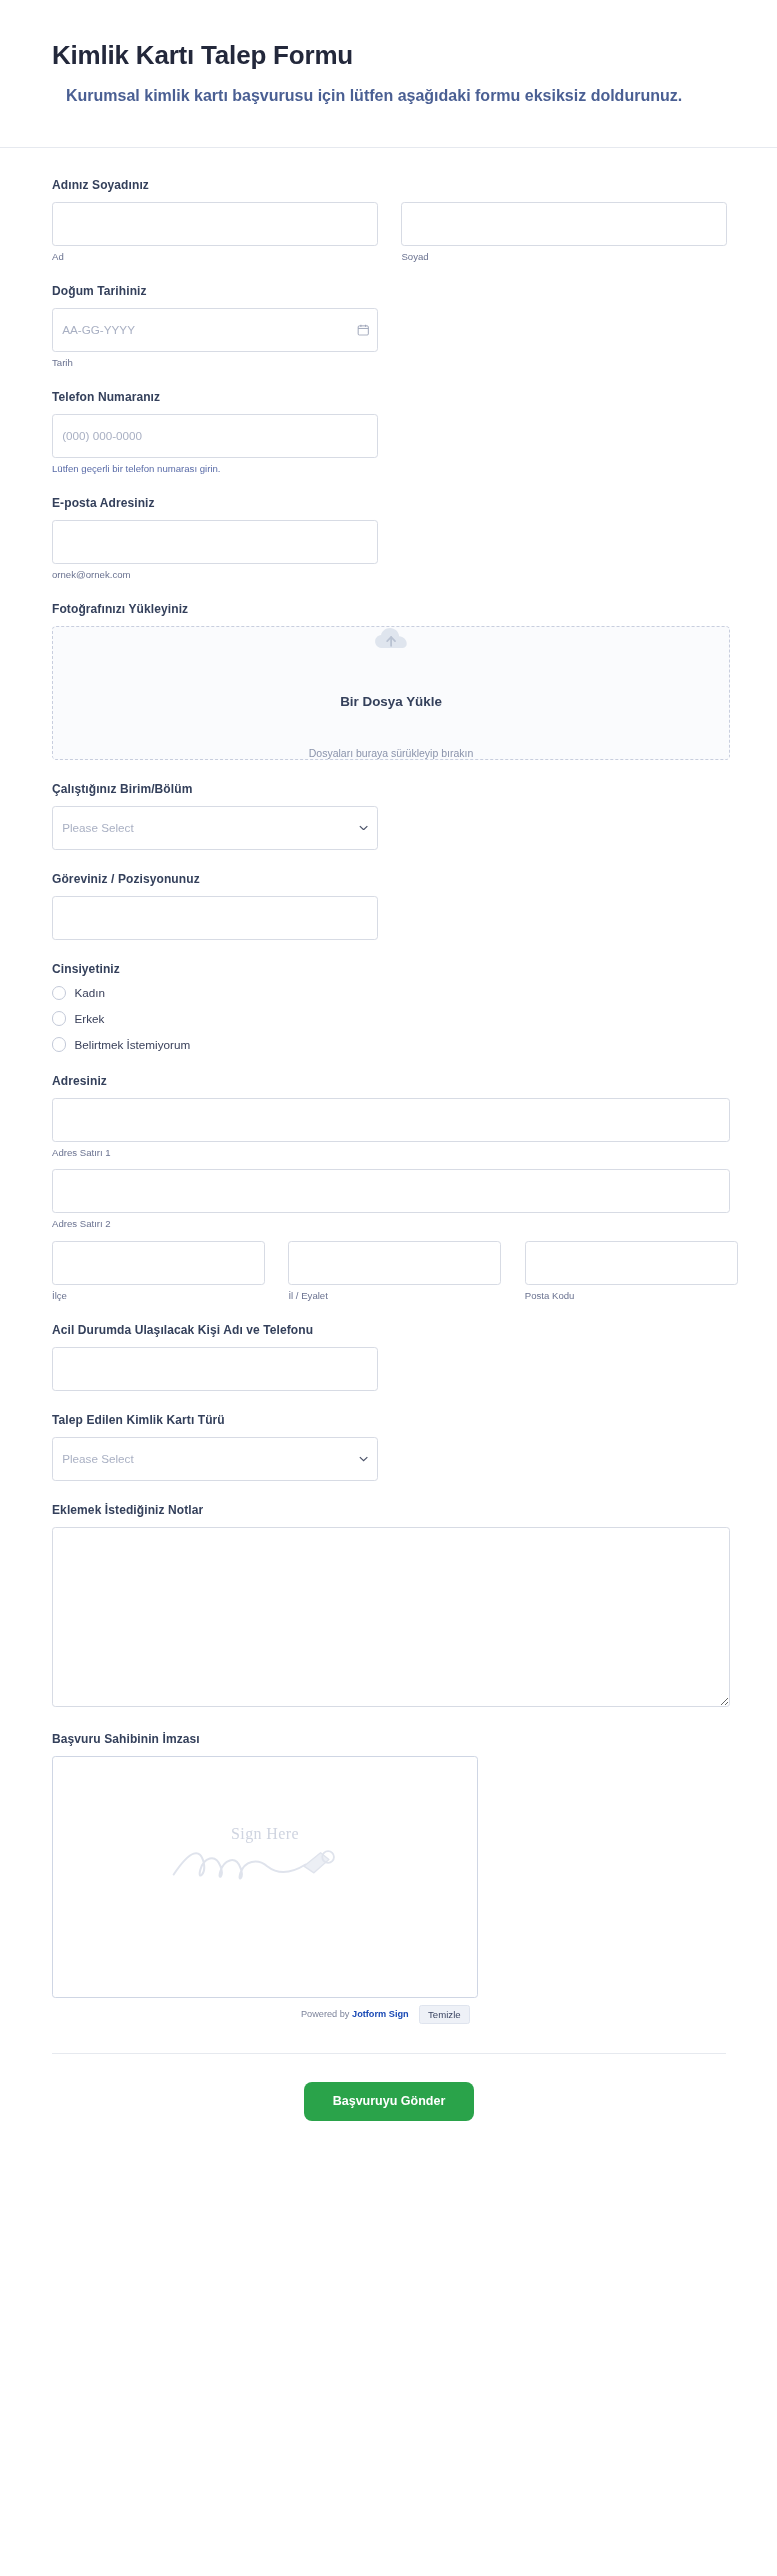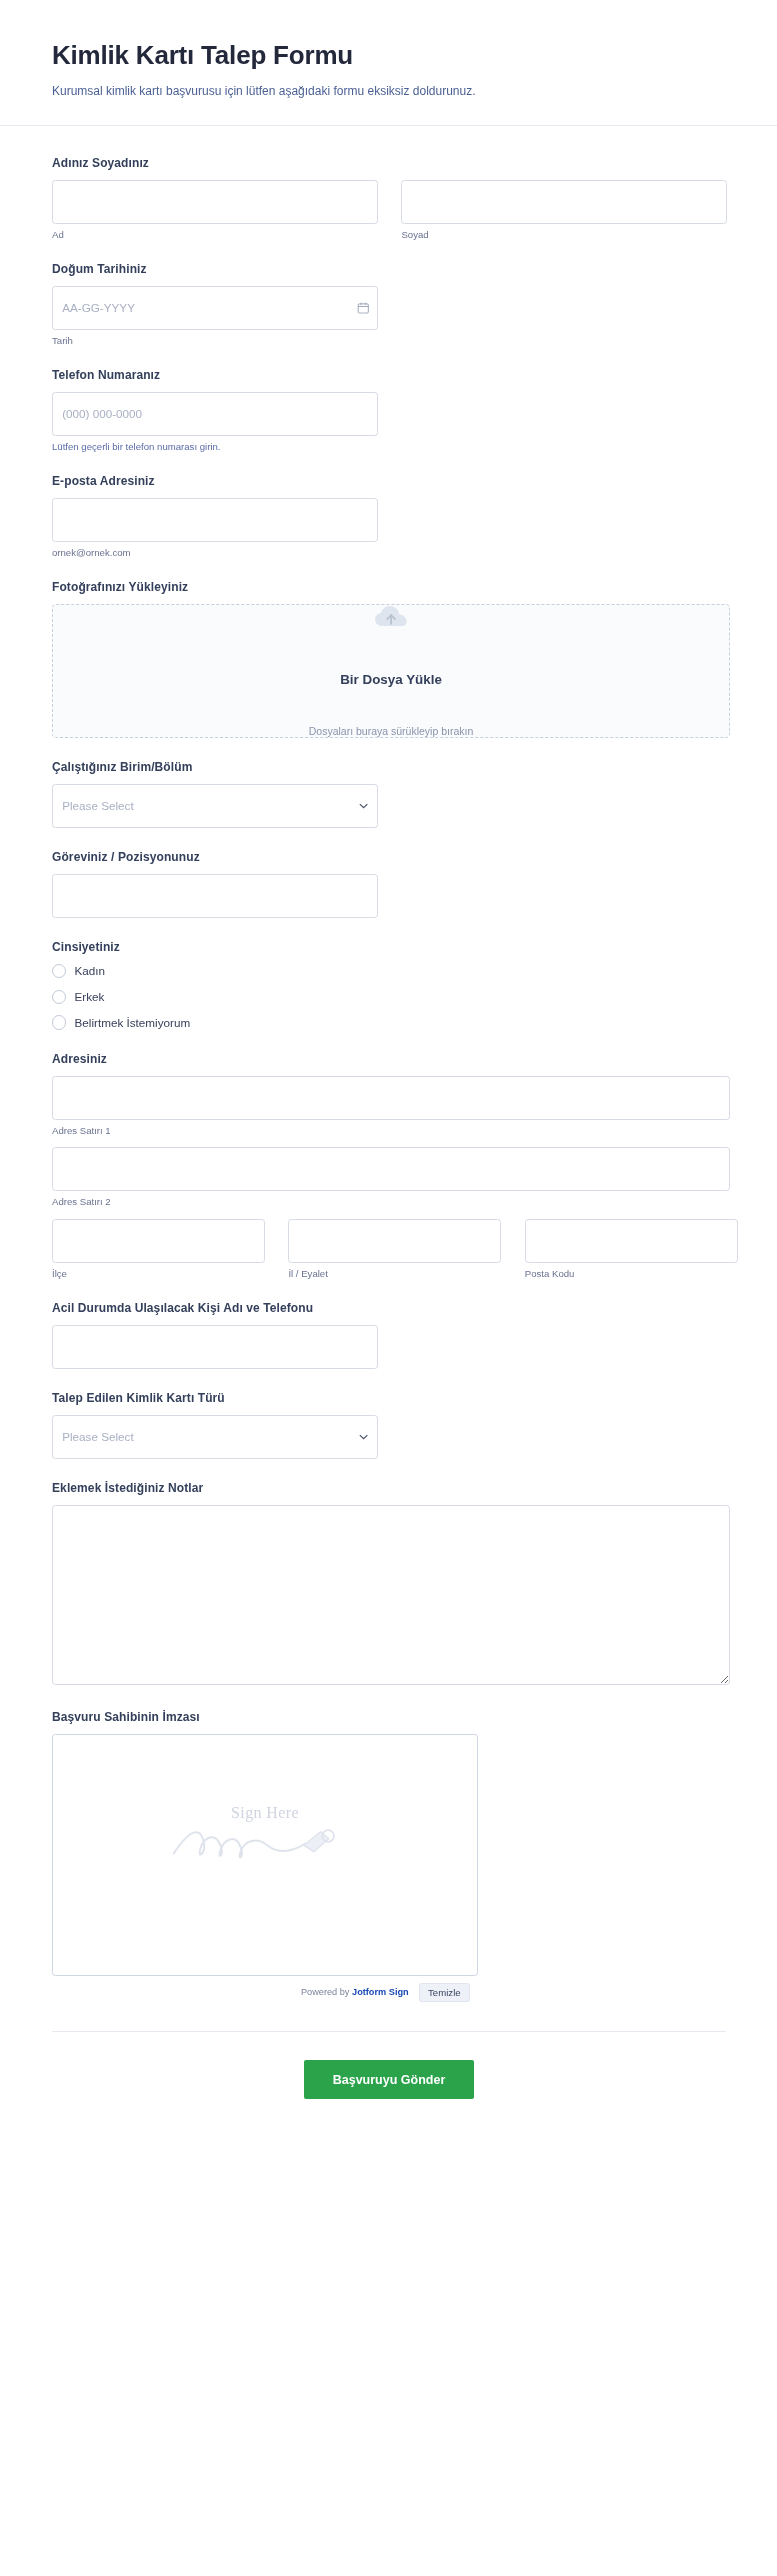--- a/index.html
+++ b/index.html
@@ -35,11 +35,11 @@
     line-height: 1.2;
   }
   .form-subtitle {
-    font-size: 12px;
+    font-size: 16px;
     color: #3b5998;
-    margin: 0;
+    margin: 14px;
     line-height: 1.4;
-    font-weight: normal;
+    font-weight: bold;
     color: #4a5f93;
   }
 

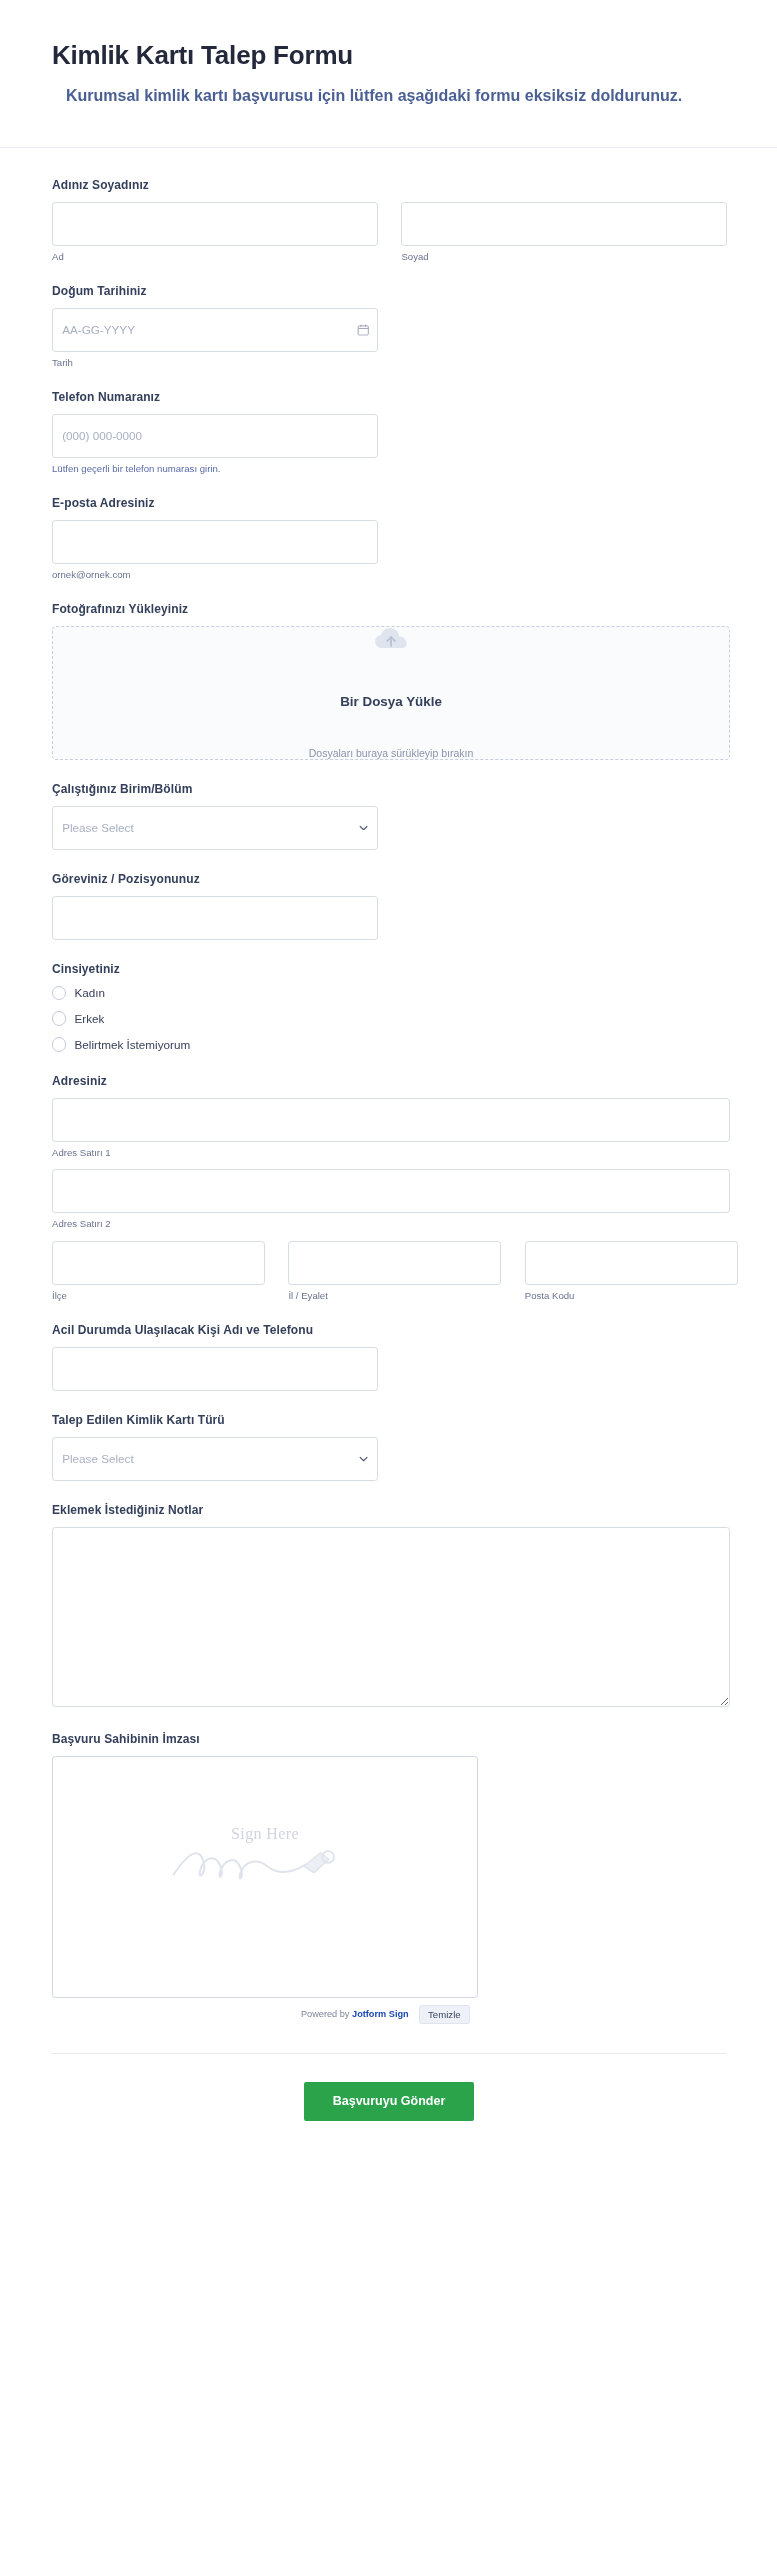--- a/index.html
+++ b/index.html
@@ -235,7 +235,7 @@
     background: #2aa34a;
     color: #fff;
     border: none;
-    border-radius: 2px;
+    border-radius: 8px;
     font-size: 12.5px;
     font-weight: bold;
     padding: 12.5px 28.4px;

